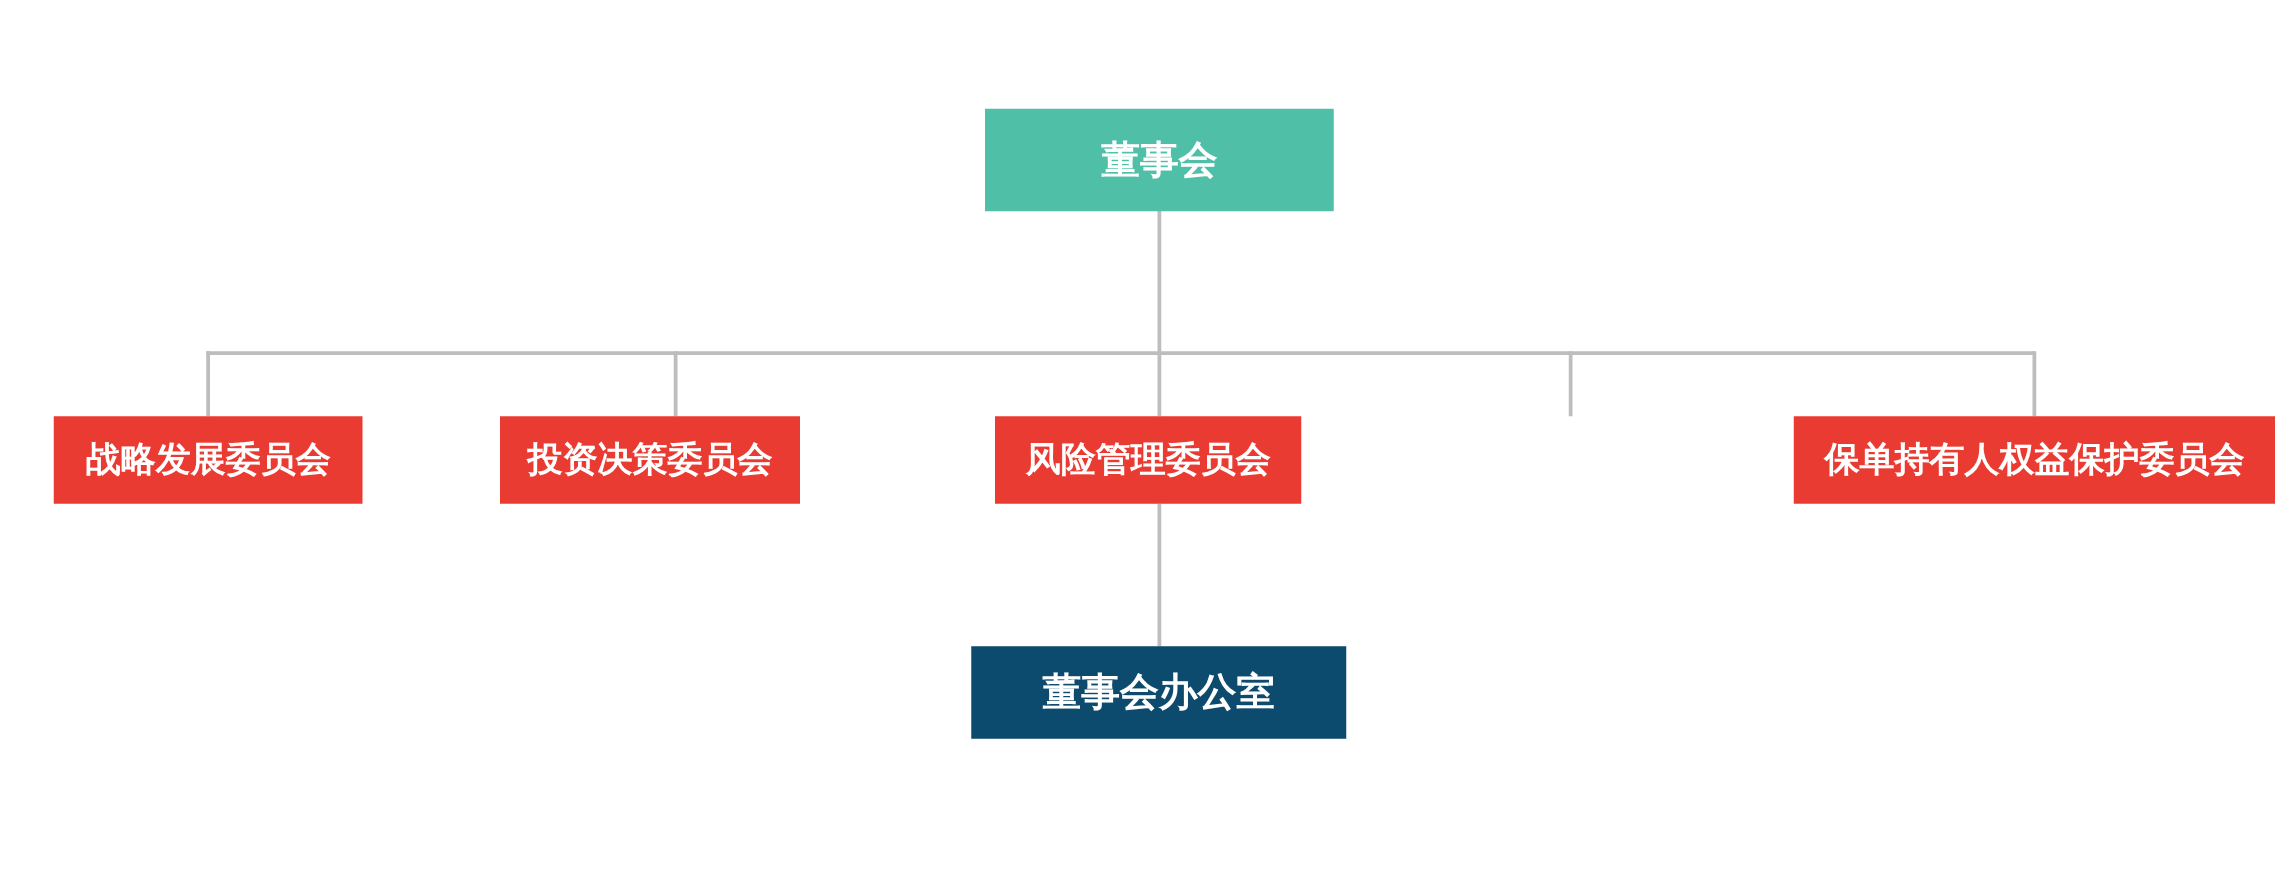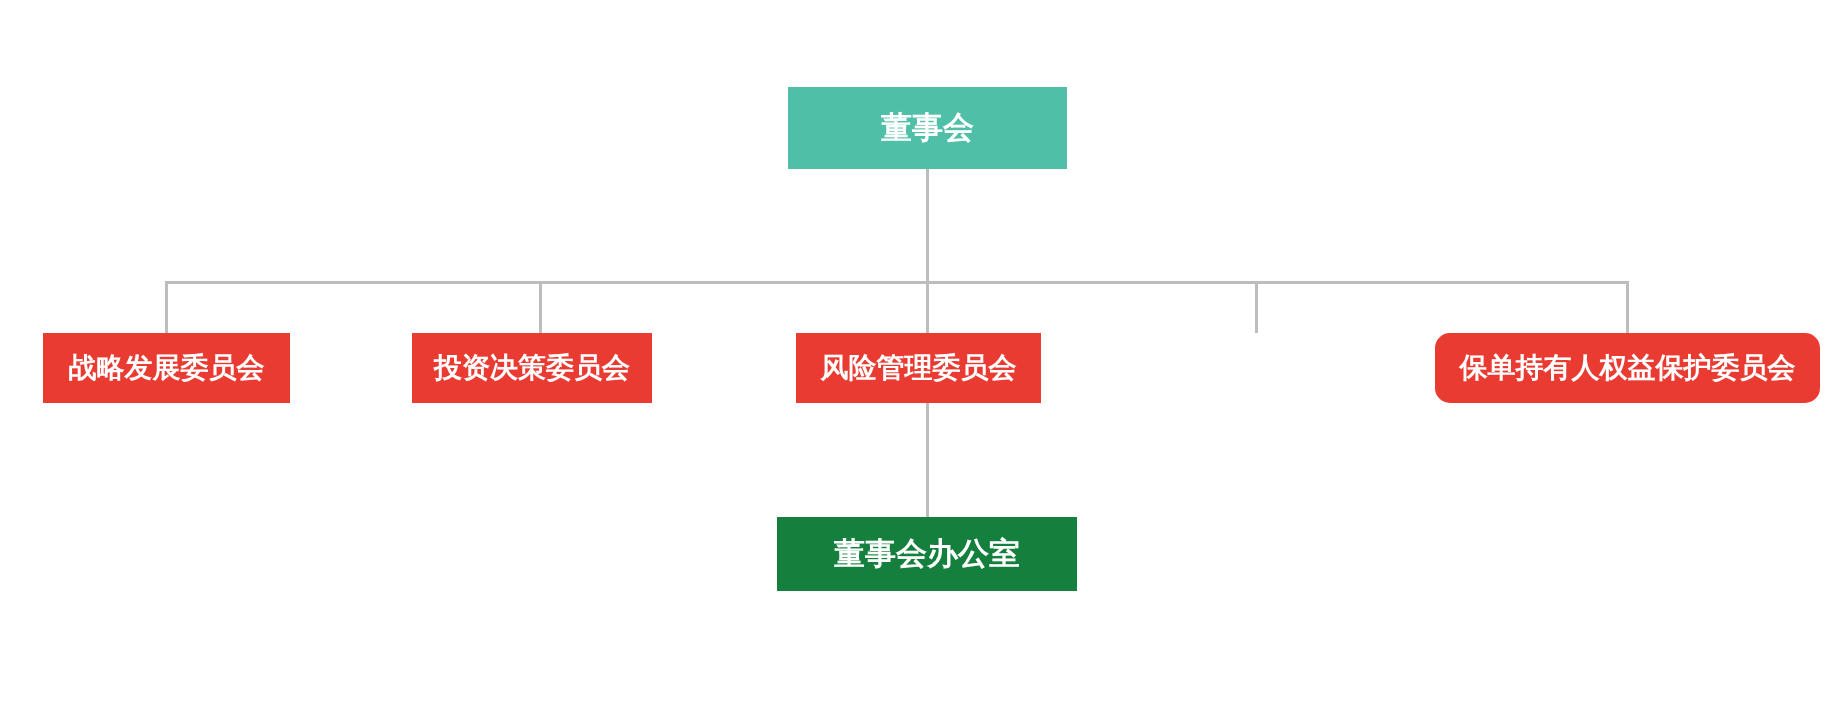--- a/index.html
+++ b/index.html
@@ -40,7 +40,7 @@
     text-align: center;
   }
   .c1 { left: 43px;   width: 247px; }
-  .c2 { left: 412px;  width: 240px; }
+  .c2 { left: 400px;  width: 240px; }
   .c3 { left: 796px;  width: 245px; }
   .c4 { left: 1143px; width: 227px; }
   .c5 { left: 1435px; width: 385px; border-radius: 15px; }

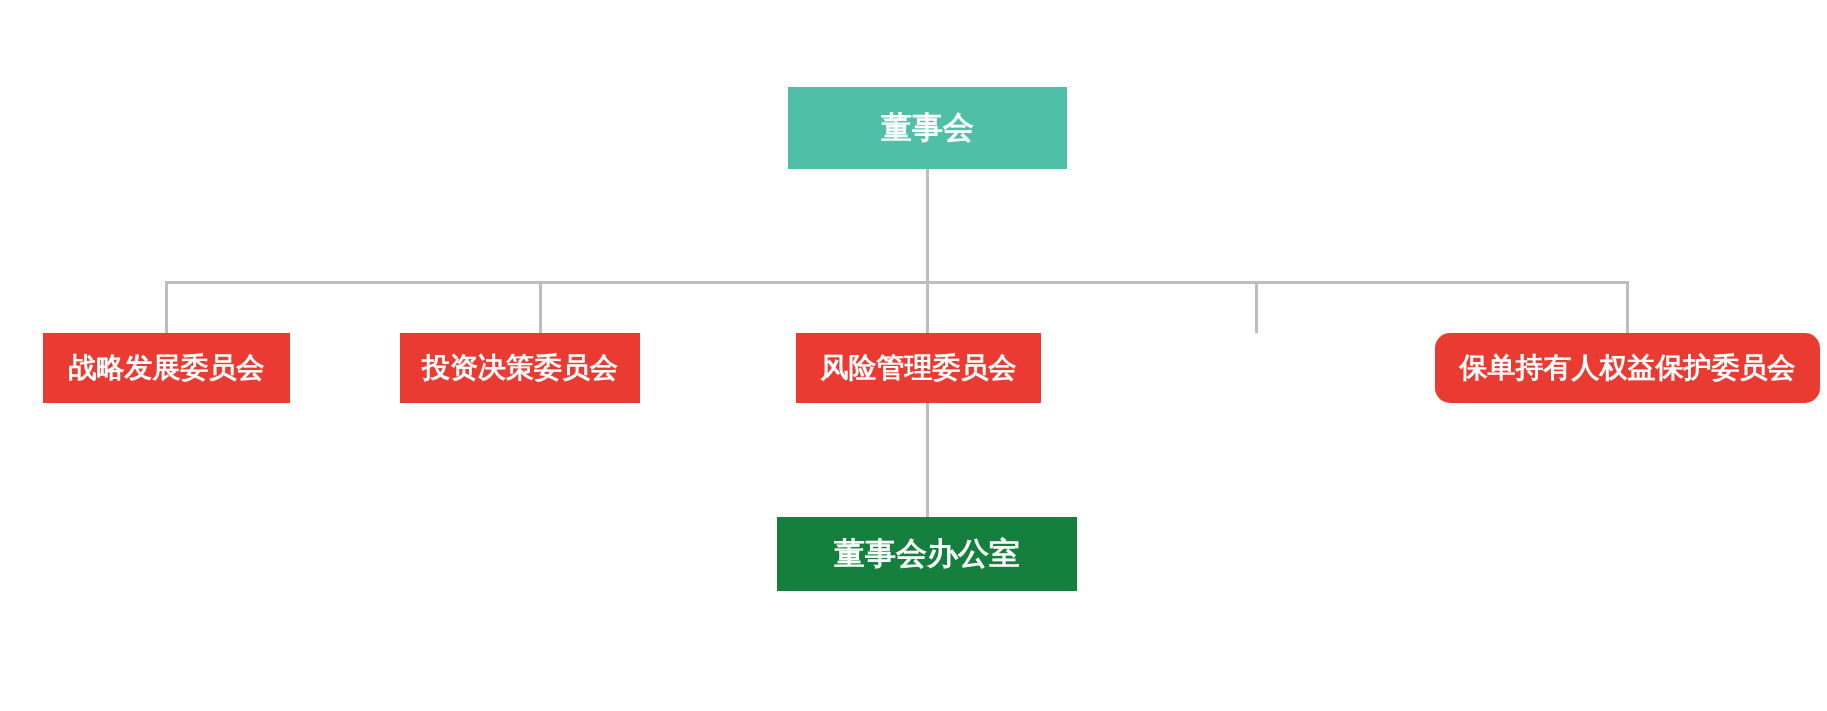--- a/index.html
+++ b/index.html
@@ -43,7 +43,7 @@
   .c2 { left: 400px;  width: 240px; }
   .c3 { left: 796px;  width: 245px; }
   .c4 { left: 1143px; width: 227px; }
-  .c5 { left: 1435px; width: 385px; border-radius: 15px; }
+  .c5 { left: 1435px; width: 385px; }
   .node-office {
     left: 777px; top: 517px;
     width: 300px; height: 74px;

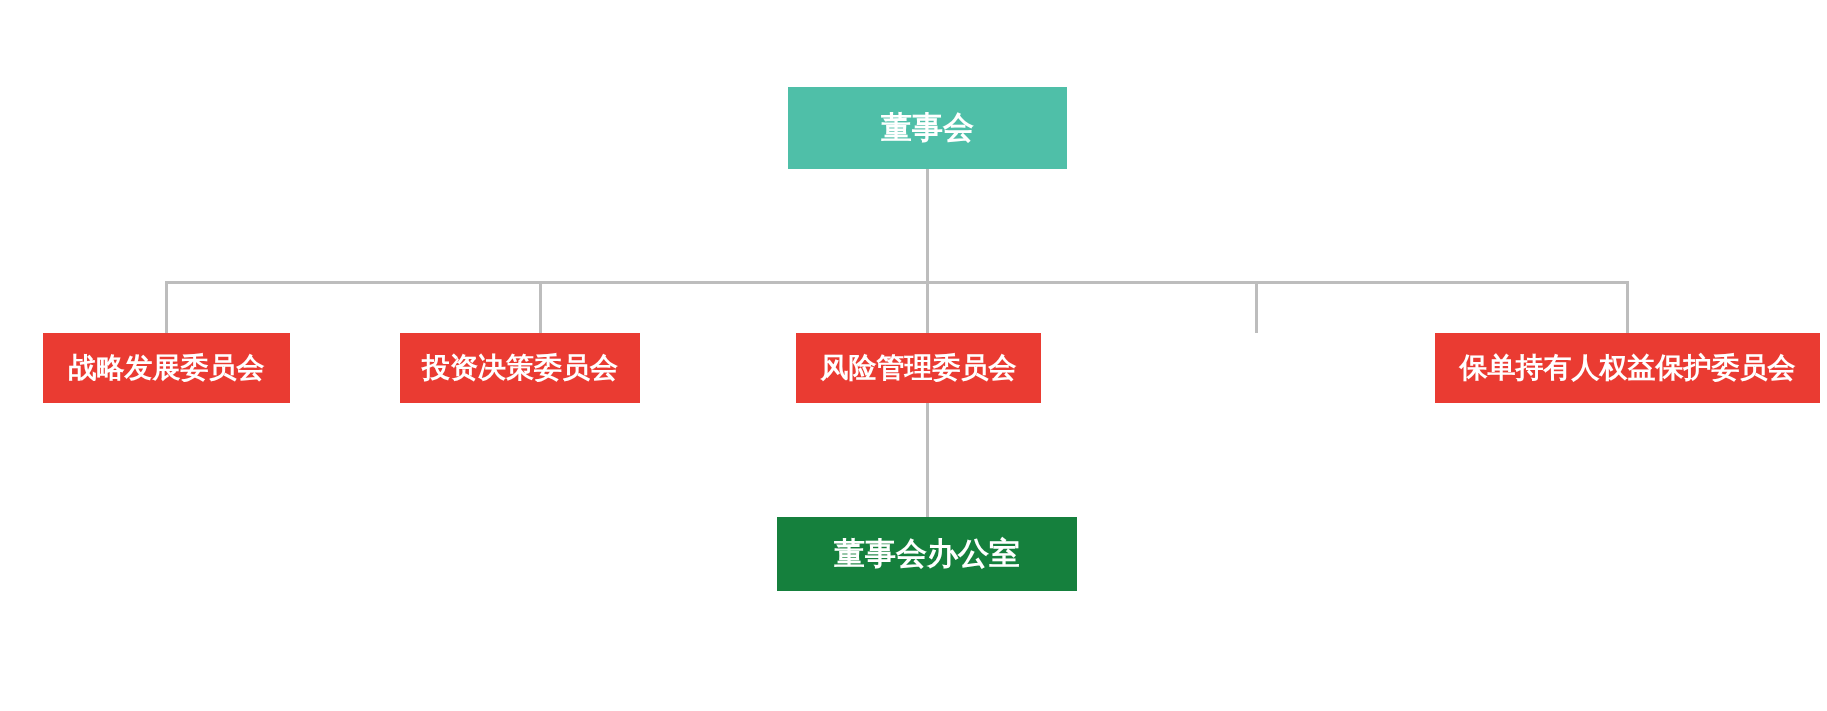--- a/index.html
+++ b/index.html
@@ -47,7 +47,7 @@
   .node-office {
     left: 777px; top: 517px;
     width: 300px; height: 74px;
-    background: #15803d;
+    background: #0c4a6e;
     font-size: 31px;
   }
   .connector {

